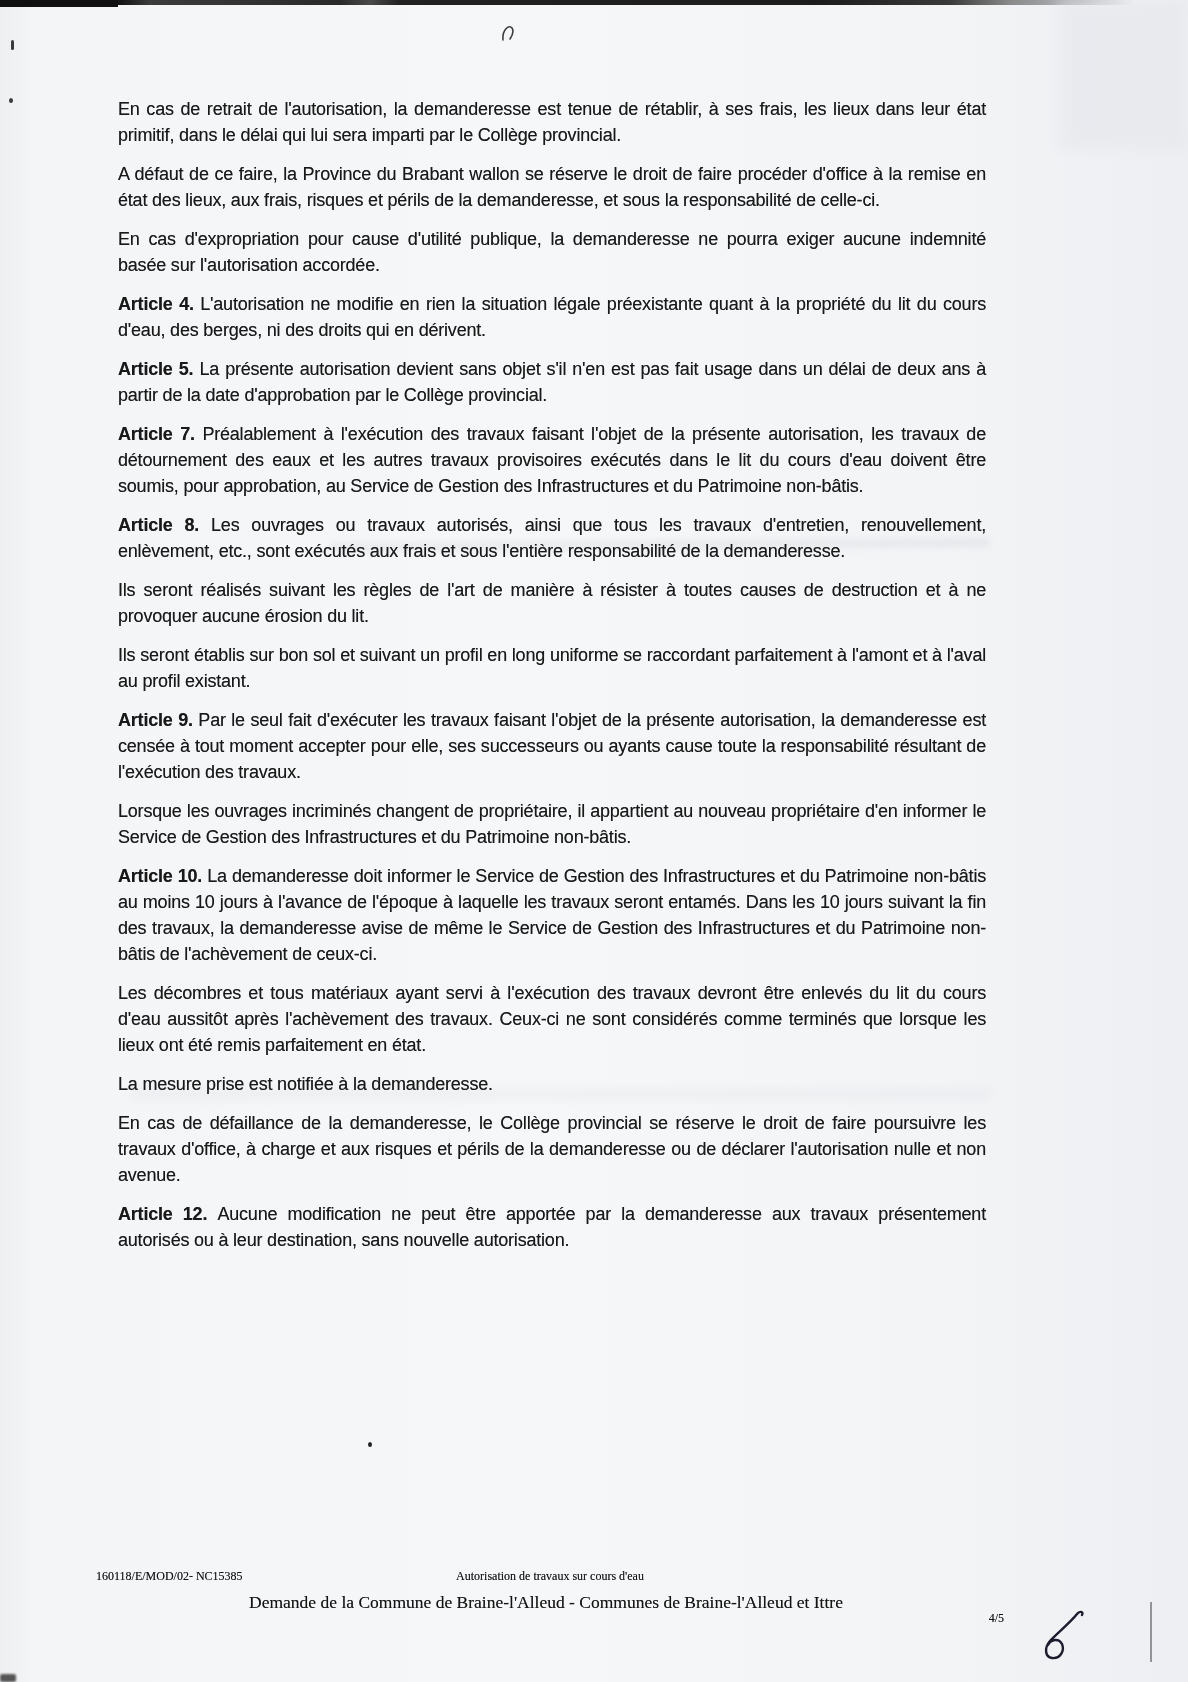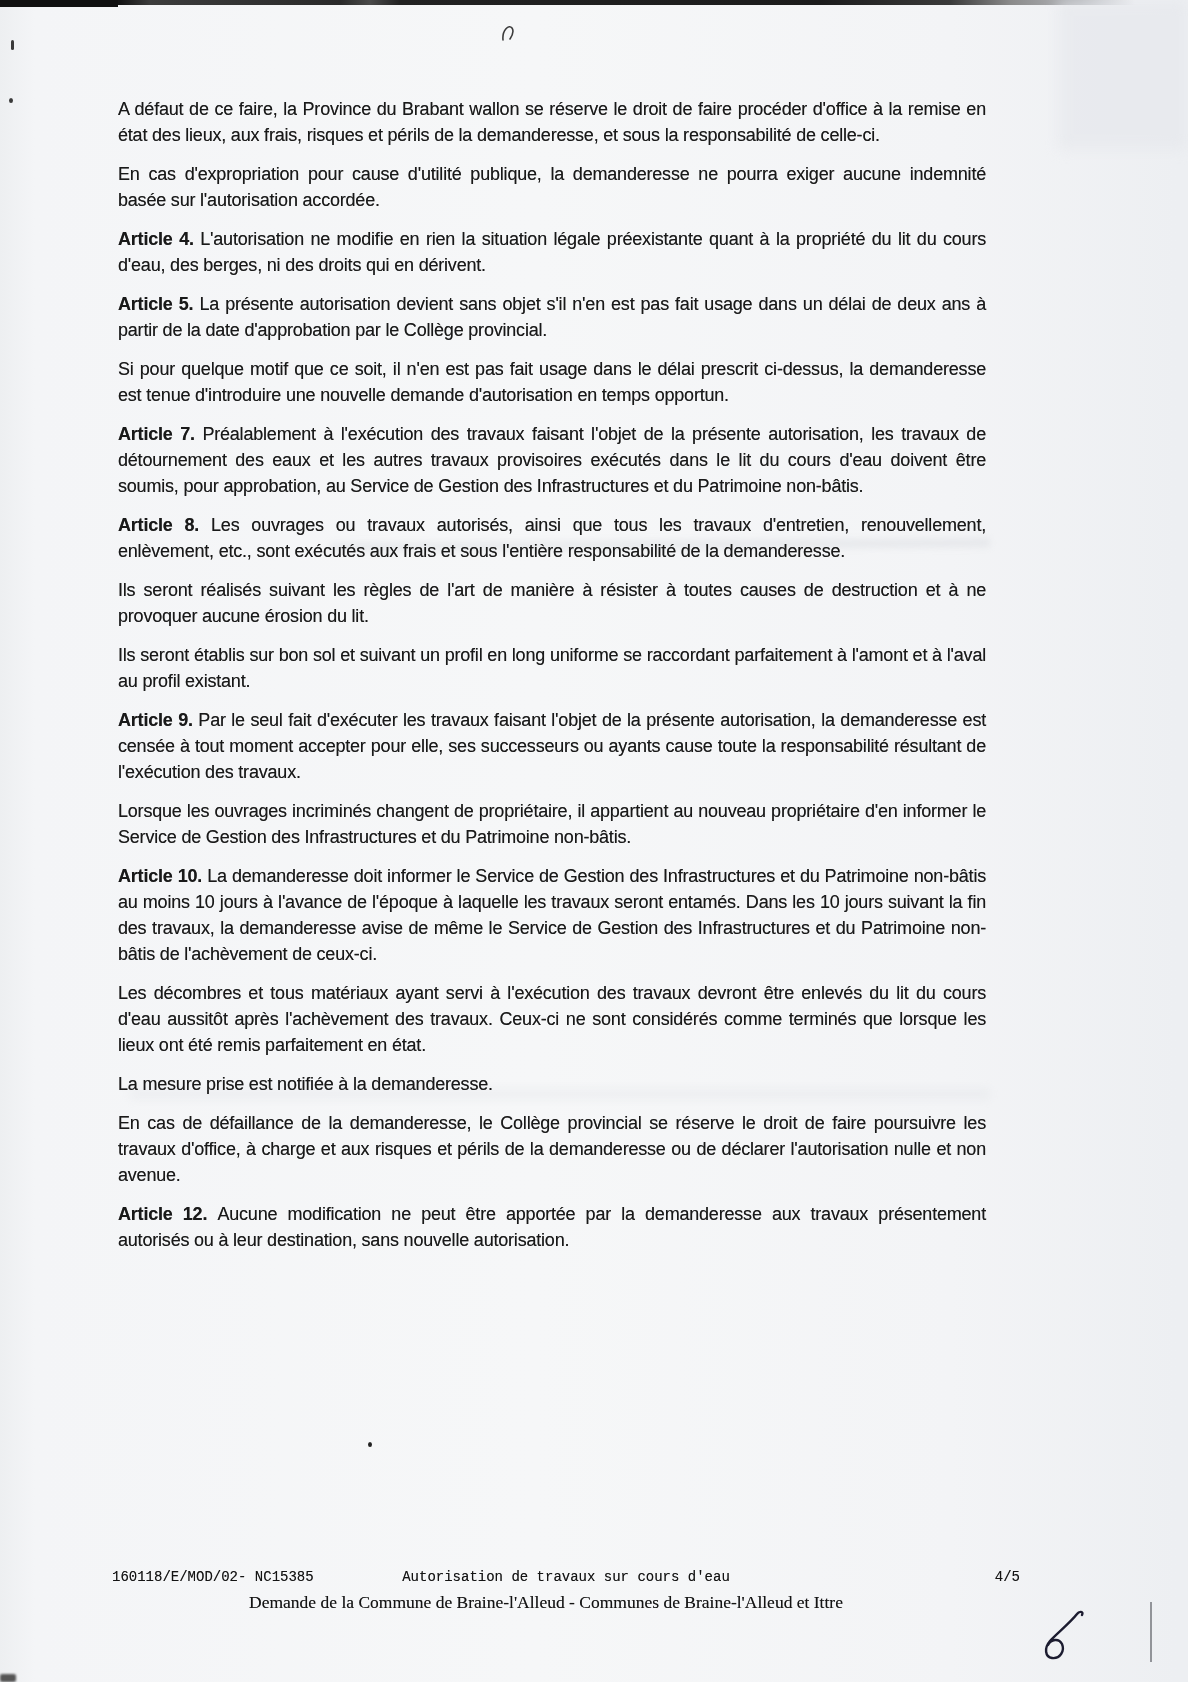--- a/index.html
+++ b/index.html
@@ -98,6 +98,7 @@
   </span>
 
   <main class="content">
+      <p class="para">En cas de retrait de l'autorisation, la demanderesse est tenue de rétablir, à ses frais, les lieux dans leur état primitif, dans le délai qui lui sera imparti par le Collège provincial.</p>
       <p class="para">A défaut de ce faire, la Province du Brabant wallon se réserve le droit de faire procéder d'office à la remise en état des lieux, aux frais, risques et périls de la demanderesse, et sous la responsabilité de celle-ci.</p>
       <p class="para">En cas d'expropriation pour cause d'utilité publique, la demanderesse ne pourra exiger aucune indemnité basée sur l'autorisation accordée.</p>
       <p class="para article"><strong>Article 4. </strong>L'autorisation ne modifie en rien la situation légale préexistante quant à la propriété du lit du cours d'eau, des berges, ni des droits qui en dérivent.</p>

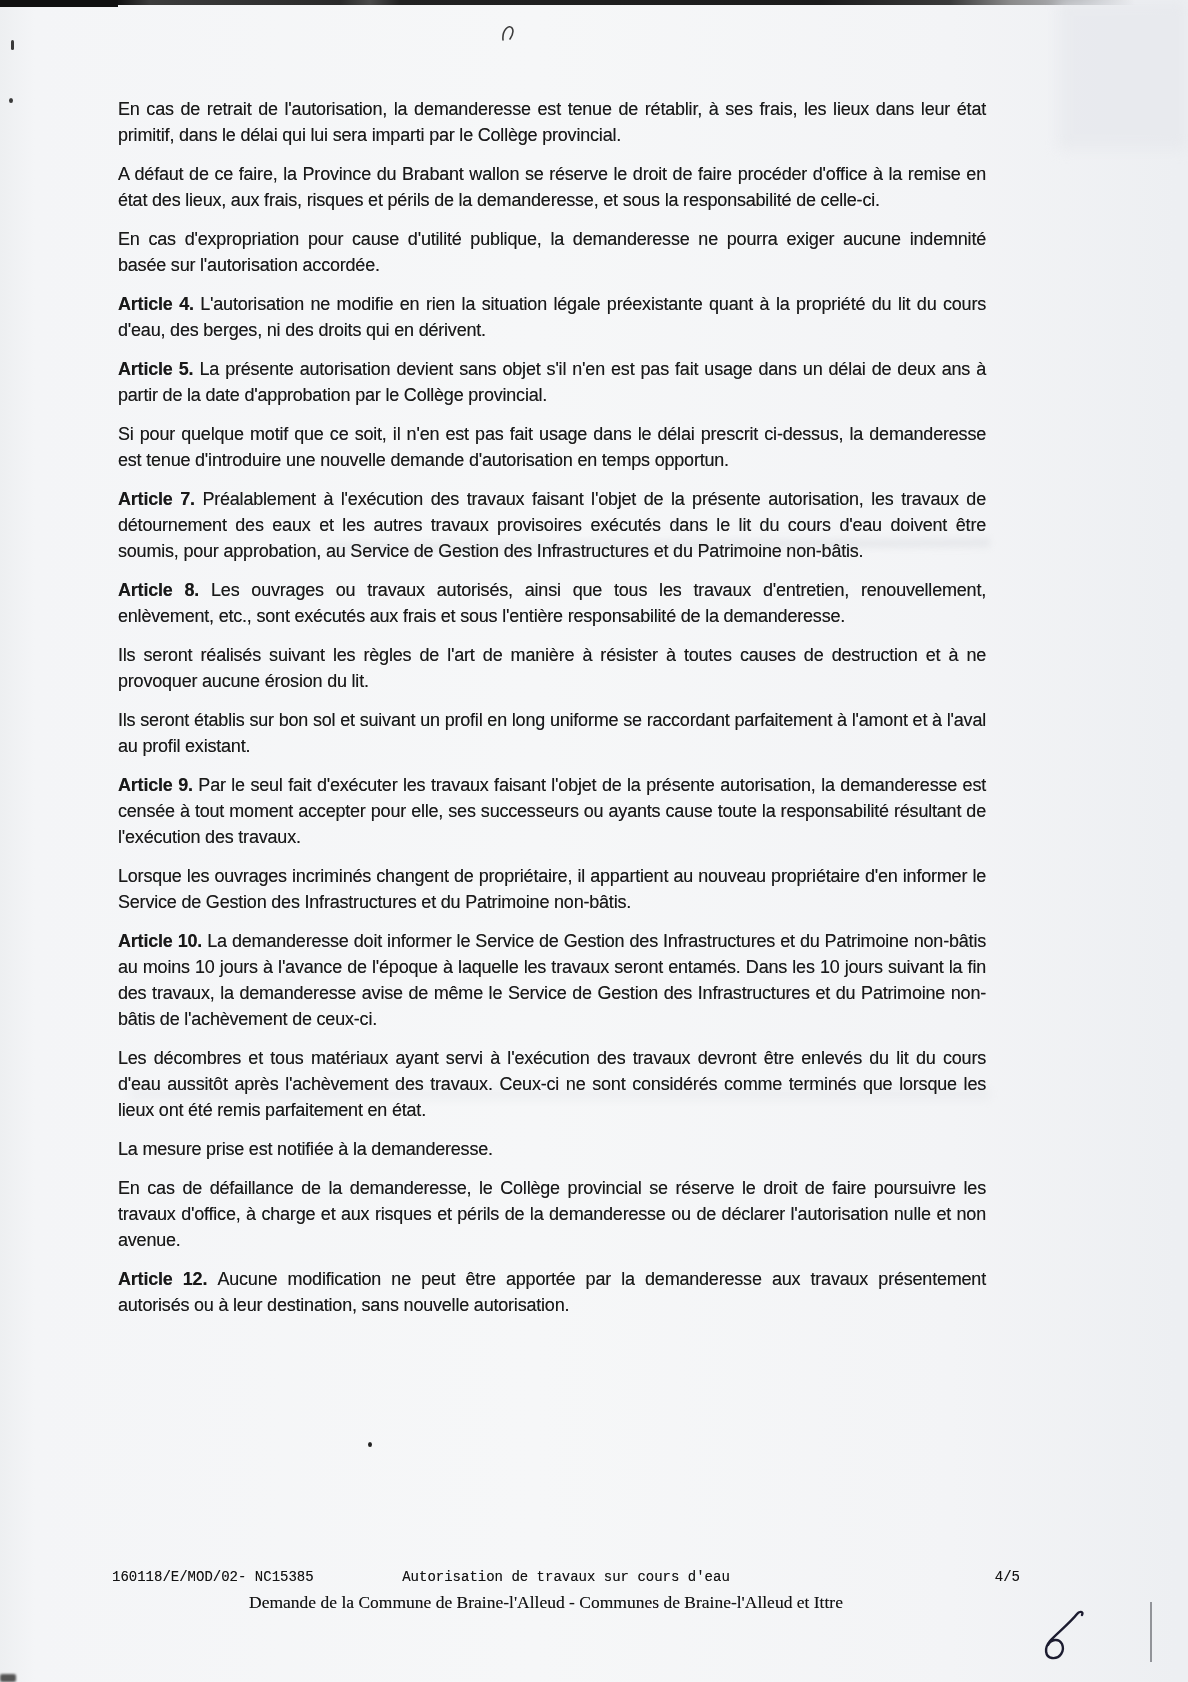--- a/index.html
+++ b/index.html
@@ -103,7 +103,6 @@
       <p class="para">En cas d'expropriation pour cause d'utilité publique, la demanderesse ne pourra exiger aucune indemnité basée sur l'autorisation accordée.</p>
       <p class="para article"><strong>Article 4. </strong>L'autorisation ne modifie en rien la situation légale préexistante quant à la propriété du lit du cours d'eau, des berges, ni des droits qui en dérivent.</p>
       <p class="para article"><strong>Article 5. </strong>La présente autorisation devient sans objet s'il n'en est pas fait usage dans un délai de deux ans à partir de la date d'approbation par le Collège provincial.</p>
-      <p class="para">Si pour quelque motif que ce soit, il n'en est pas fait usage dans le délai prescrit ci-dessus, la demanderesse est tenue d'introduire une nouvelle demande d'autorisation en temps opportun.</p>
       <p class="para article"><strong>Article 7. </strong>Préalablement à l'exécution des travaux faisant l'objet de la présente autorisation, les travaux de détournement des eaux et les autres travaux provisoires exécutés dans le lit du cours d'eau doivent être soumis, pour approbation, au Service de Gestion des Infrastructures et du Patrimoine non-bâtis.</p>
       <p class="para article"><strong>Article 8. </strong>Les ouvrages ou travaux autorisés, ainsi que tous les travaux d'entretien, renouvellement, enlèvement, etc., sont exécutés aux frais et sous l'entière responsabilité de la demanderesse.</p>
       <p class="para">Ils seront réalisés suivant les règles de l'art de manière à résister à toutes causes de destruction et à ne provoquer aucune érosion du lit.</p>

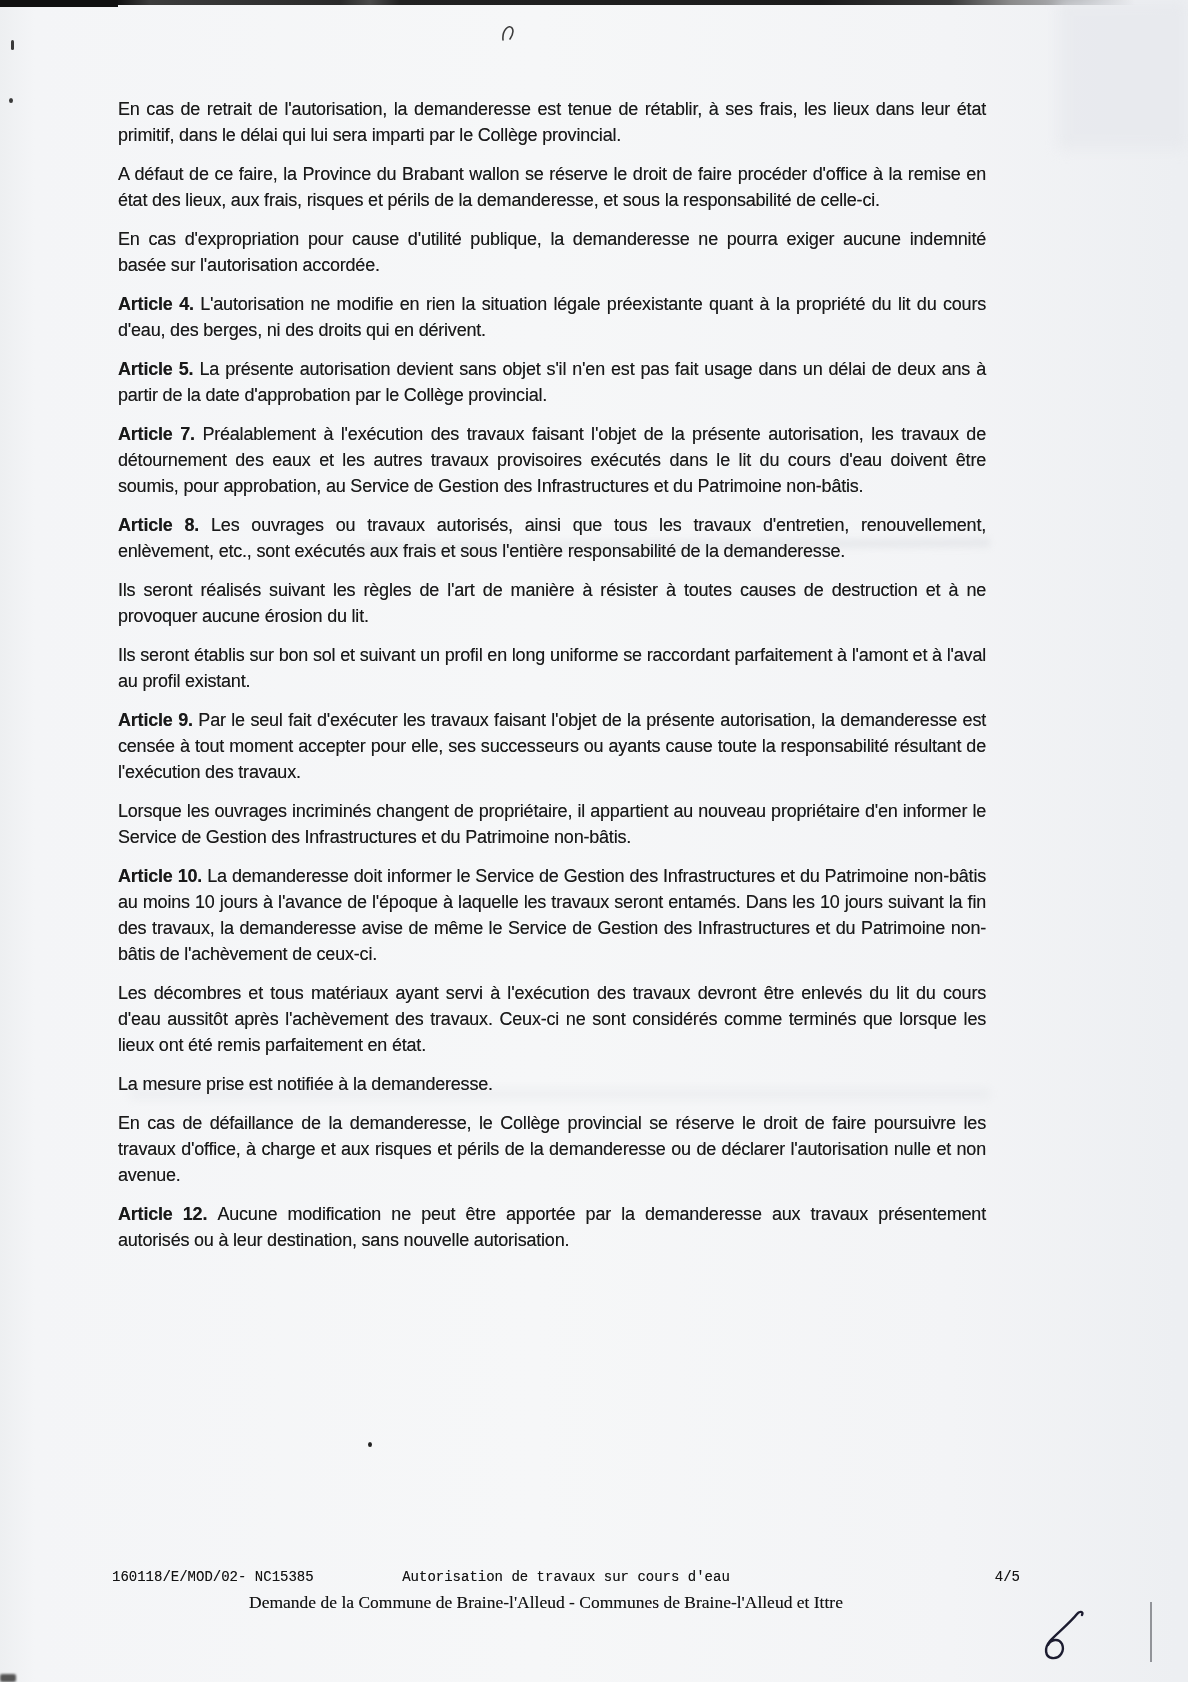--- a/index.html
+++ b/index.html
@@ -62,8 +62,8 @@
   .para strong{font-weight:700;}
   
   .footer-row{
-    position:absolute;left:112px;top:1569px;width:908px;
-    font-family:Liberation Mono, monospace;font-size:14px;color:#141414;
+    position:absolute;left:96px;top:1569px;width:908px;
+    font-family:Liberation Serif, serif;font-size:12px;color:#141414;
     text-shadow:0 0 .3px rgba(20,20,20,.5);
   }
   .footer-ref{float:left;}

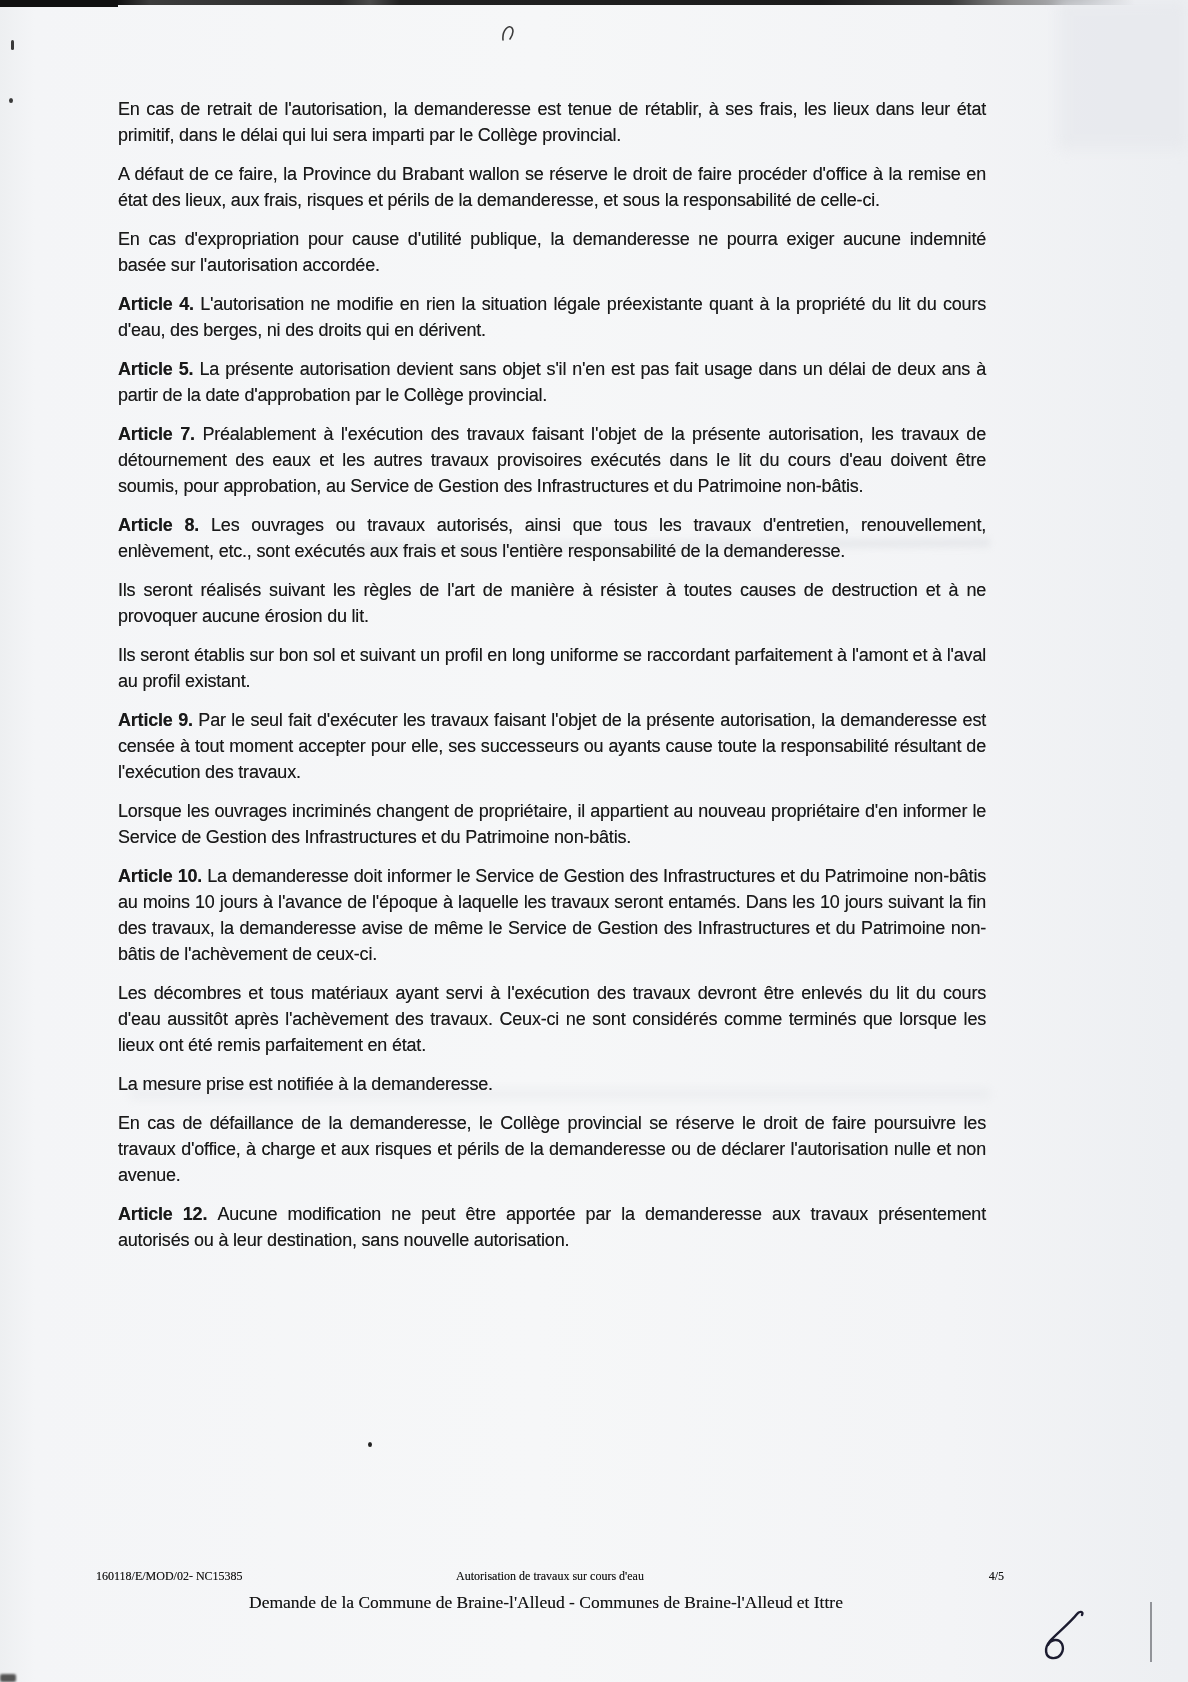--- a/index.html
+++ b/index.html
@@ -67,7 +67,7 @@
     text-shadow:0 0 .3px rgba(20,20,20,.5);
   }
   .footer-ref{float:left;}
-  .footer-page{float:right;}
+  .footer-page{float:right;margin-top:42px;}
   .footer-title{position:absolute;left:50%;transform:translateX(-50%);white-space:nowrap;}
   .footer-sub{
     position:absolute;left:92px;top:1592px;width:908px;text-align:center;

